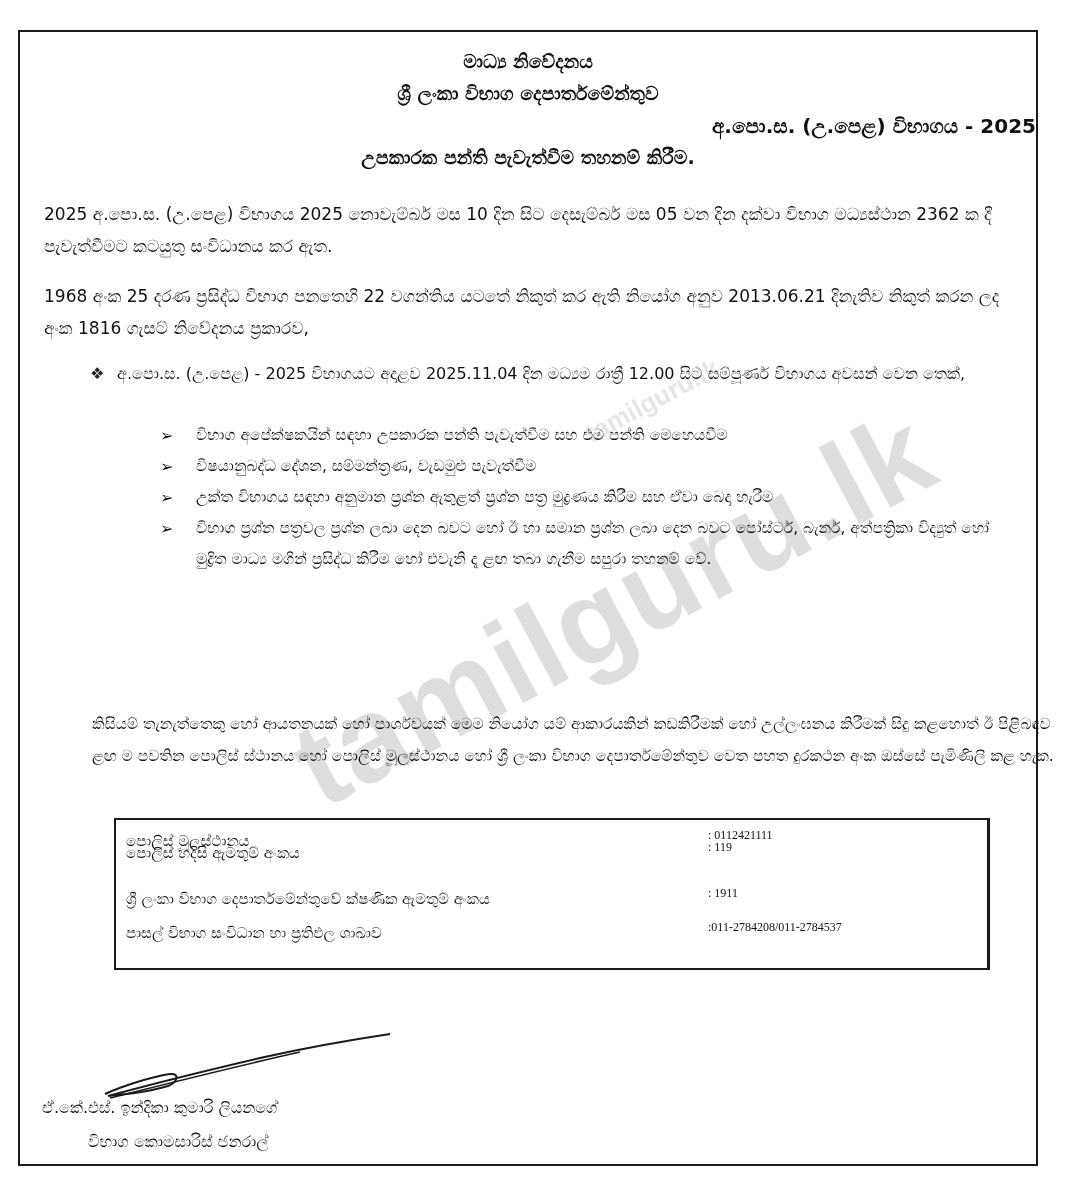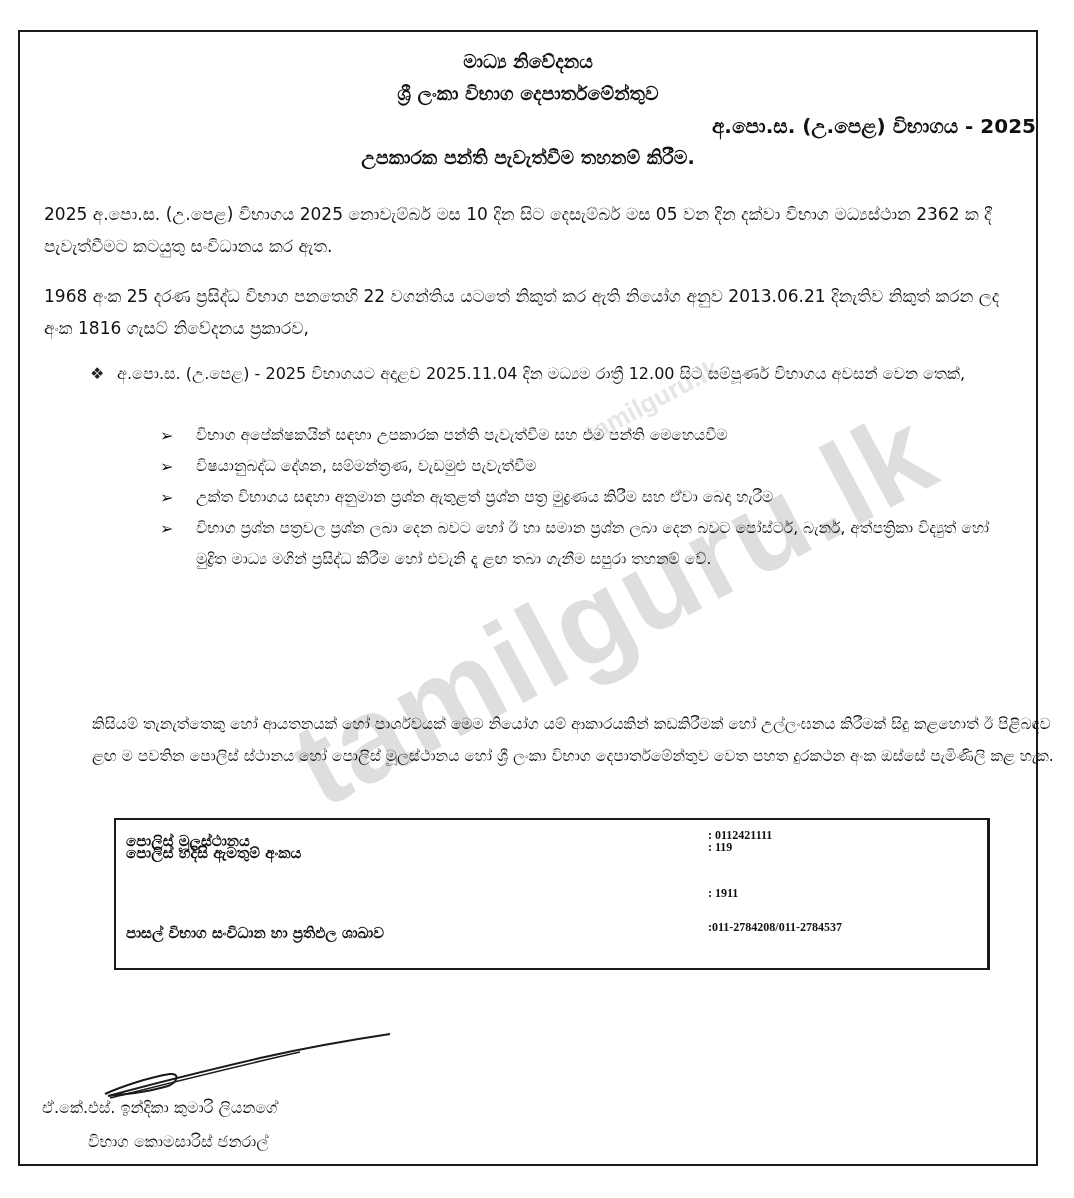--- a/index.html
+++ b/index.html
@@ -29,7 +29,7 @@
   .p3 { top: 588px; }
   .p4 { top: 676px; margin-left: 48px; }
   .contact-box { position: absolute; left: 94px; top: 786px; width: 876px; height: 152px;
-                 border: 2px solid #1a1a1a; border-right-width: 3px; box-sizing: border-box; font-weight: bold; }
+                 border: 2px solid #1a1a1a; border-right-width: 3px; box-sizing: border-box; }
   .contact-row { position: absolute; left: 10px; width: 850px; height: 28px; font-size: 15px; }
   .contact-label { position: absolute; left: 0; top: 4px; }
   .contact-value { position: absolute; left: 582px; top: 0; font-family: "Liberation Serif", serif; font-size: 12px; }

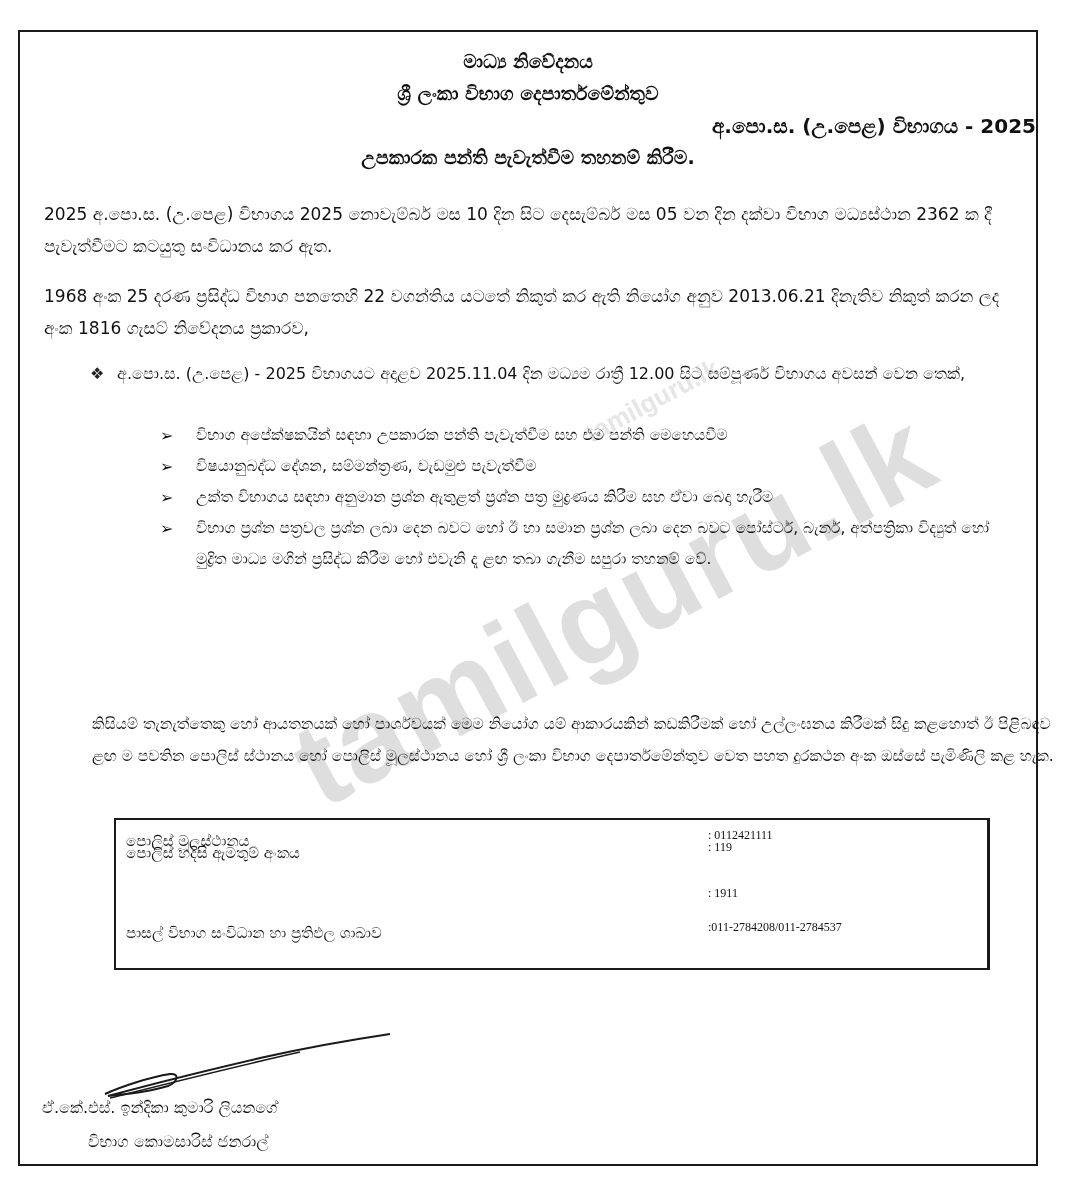--- a/index.html
+++ b/index.html
@@ -90,6 +90,7 @@
       <span class="contact-value">: 119</span>
     </div>
     <div class="contact-row r3">
+      <span class="contact-label">ශ්‍රී ලංකා විභාග දෙපාර්තමේන්තුවේ ක්ෂණික ඇමතුම් අංකය</span>
       <span class="contact-value">: 1911</span>
     </div>
     <div class="contact-row r4">

